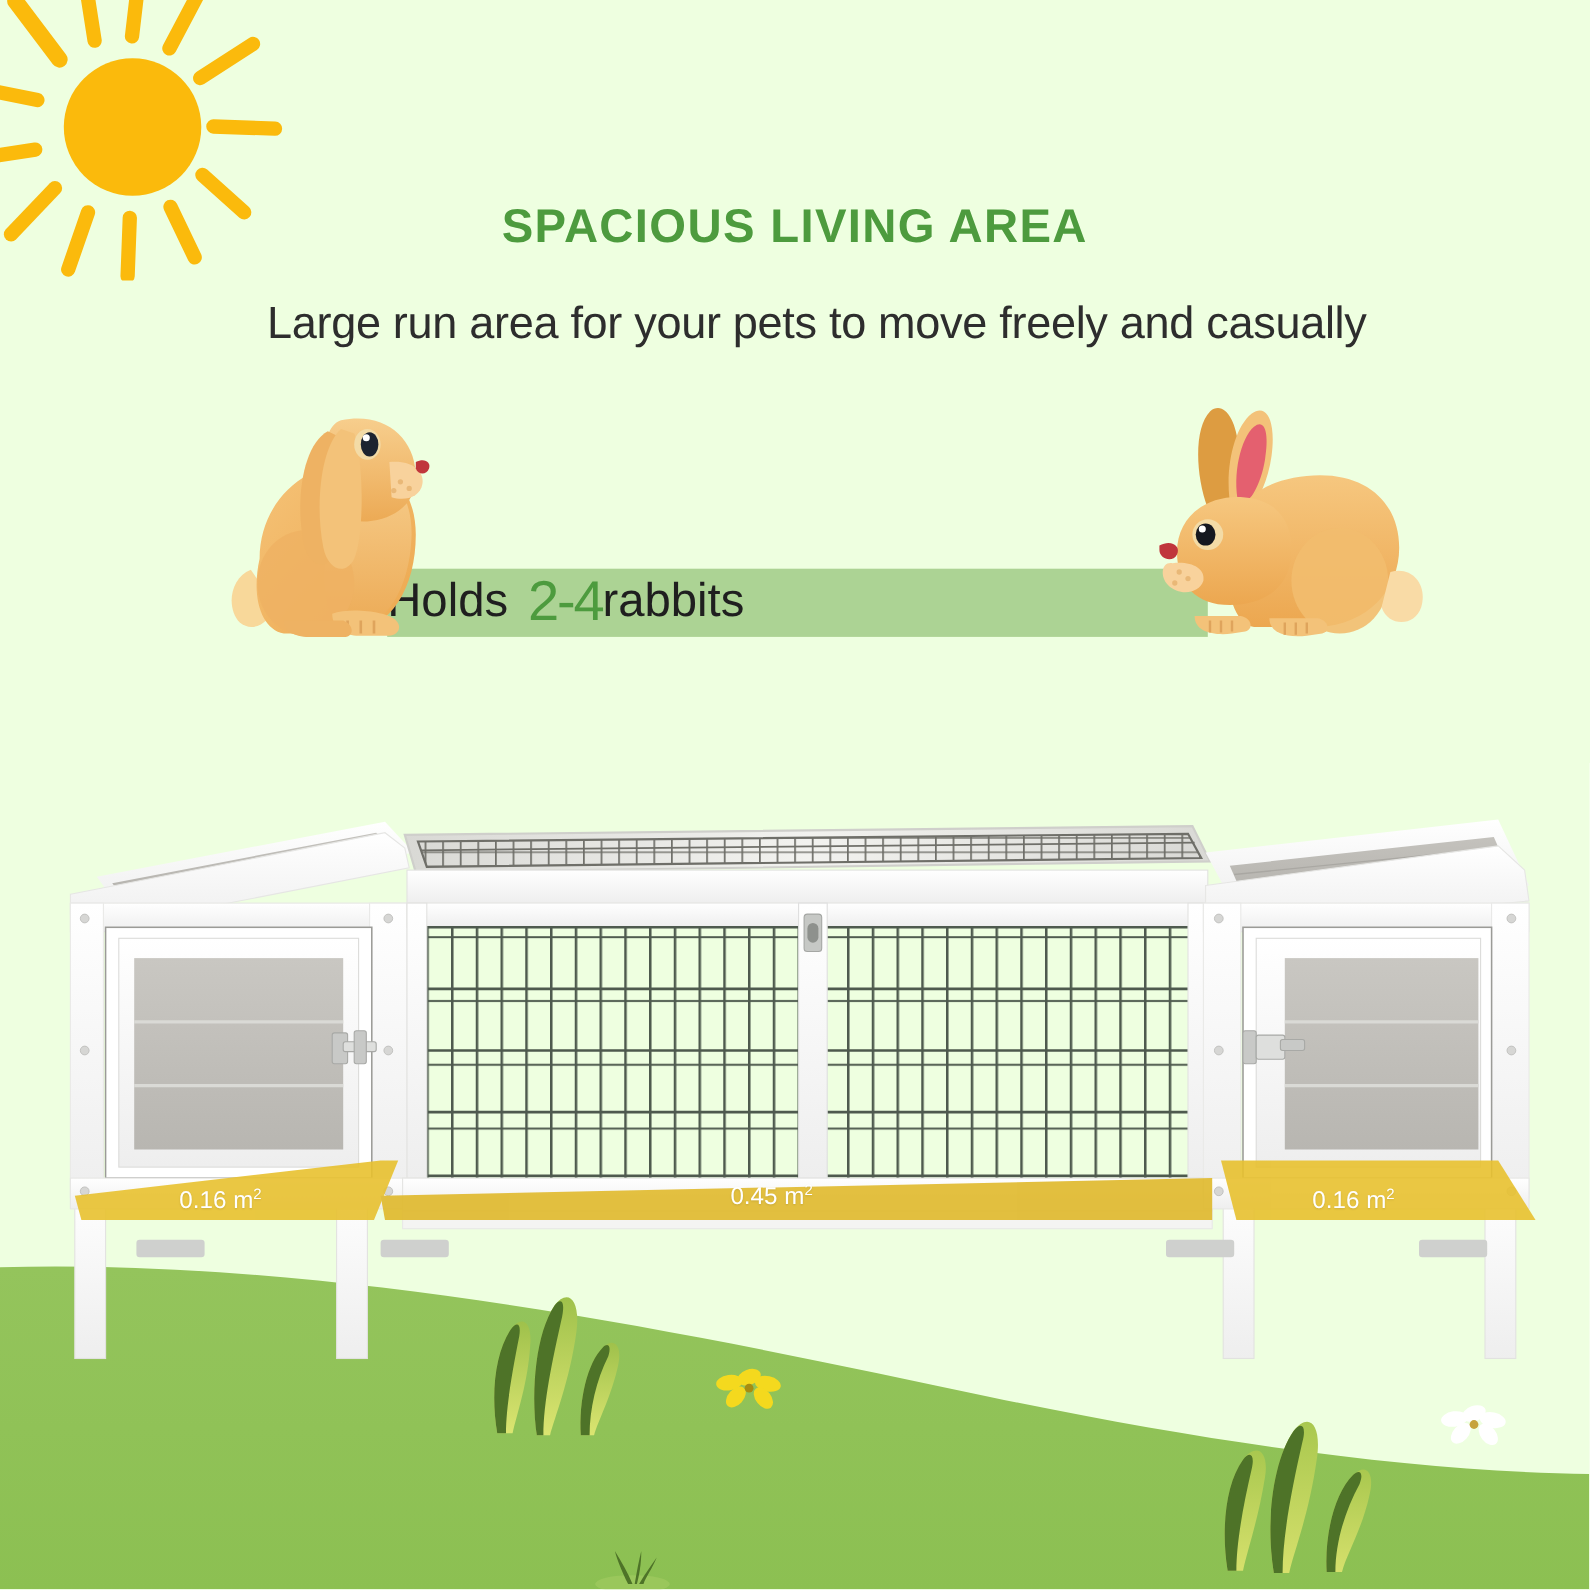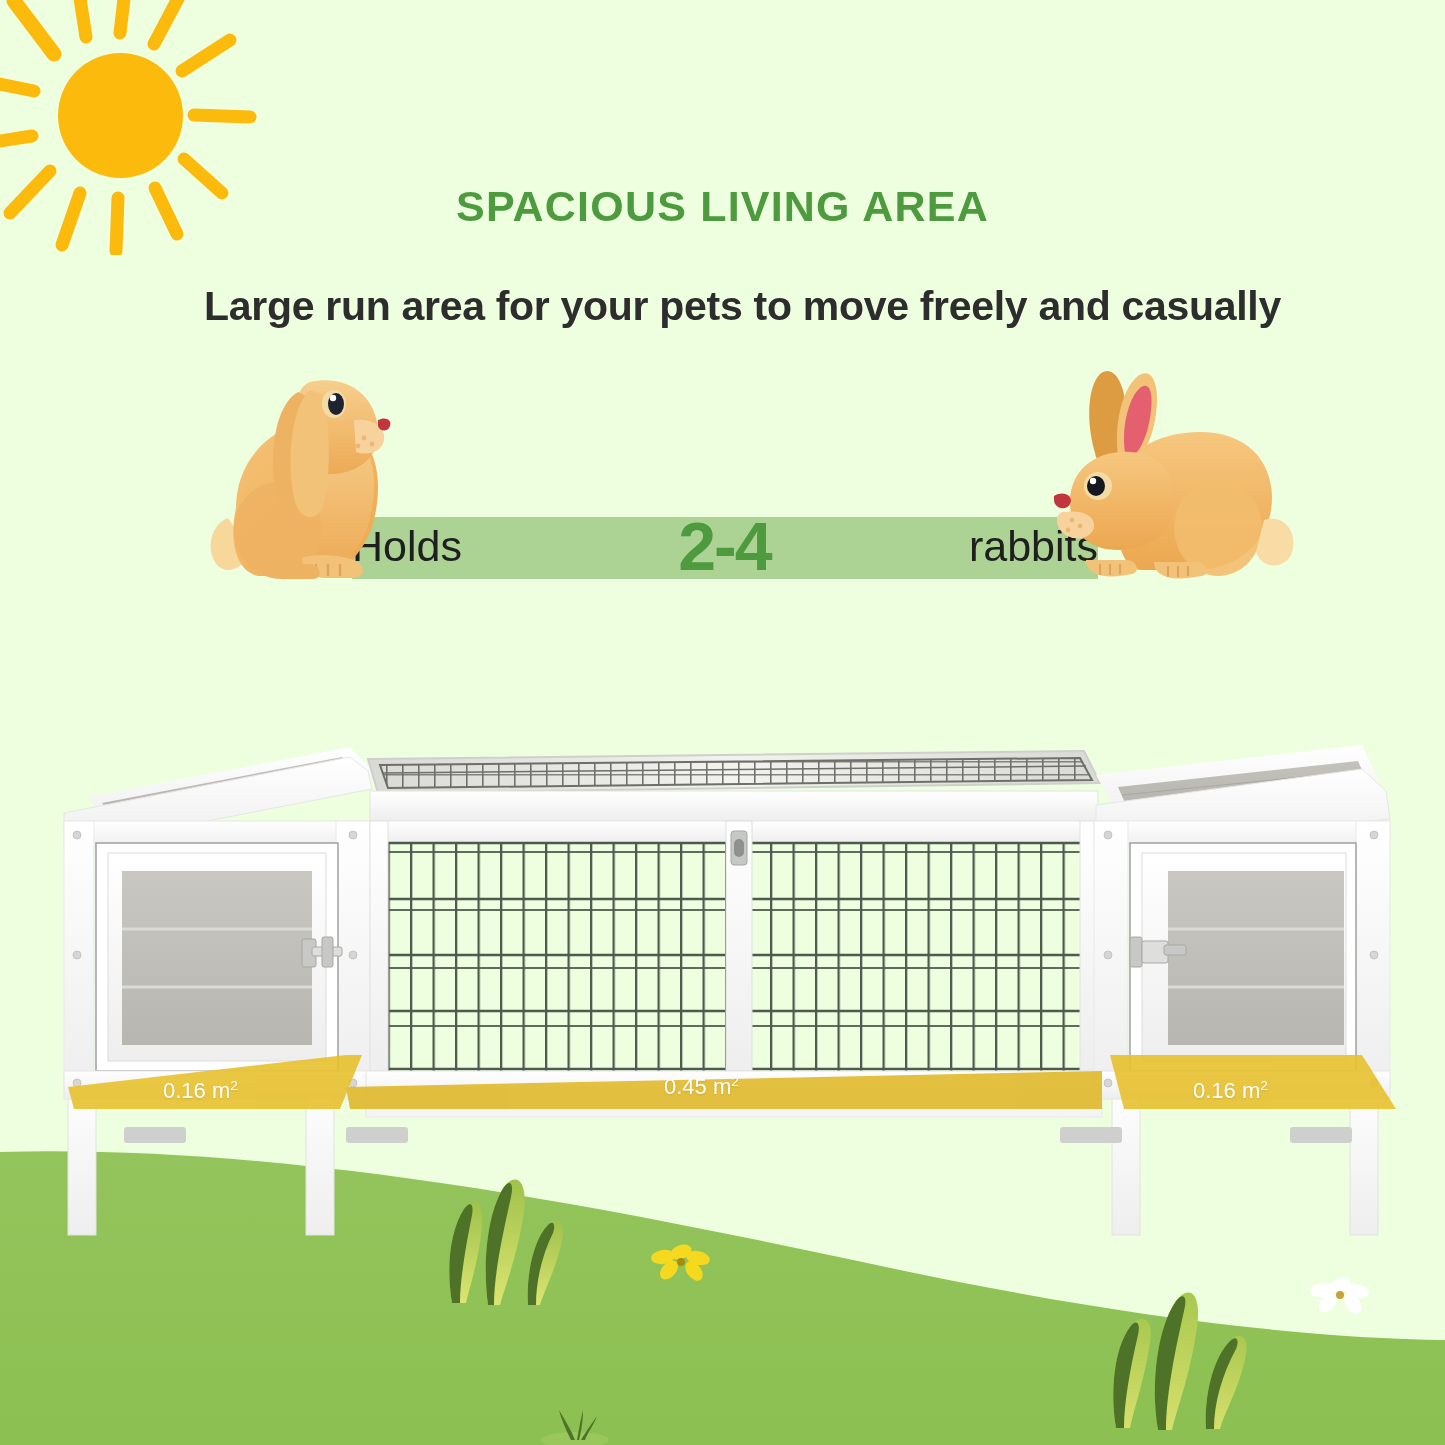--- a/index.html
+++ b/index.html
@@ -32,9 +32,9 @@
     white-space: nowrap;
   }
   .subtitle {
-    position: absolute; left: 0; top: 283px; width: 1445px;
+    position: absolute; left: 0; top: 270px; width: 1445px;
     text-align: center;
-    font-size: 41px; font-weight: 700; letter-spacing: -0.3px;
+    font-size: 41px; font-weight: 400; letter-spacing: -0.3px;
     color: #2d2d2d;
     white-space: nowrap;
     padding-left: 40px;

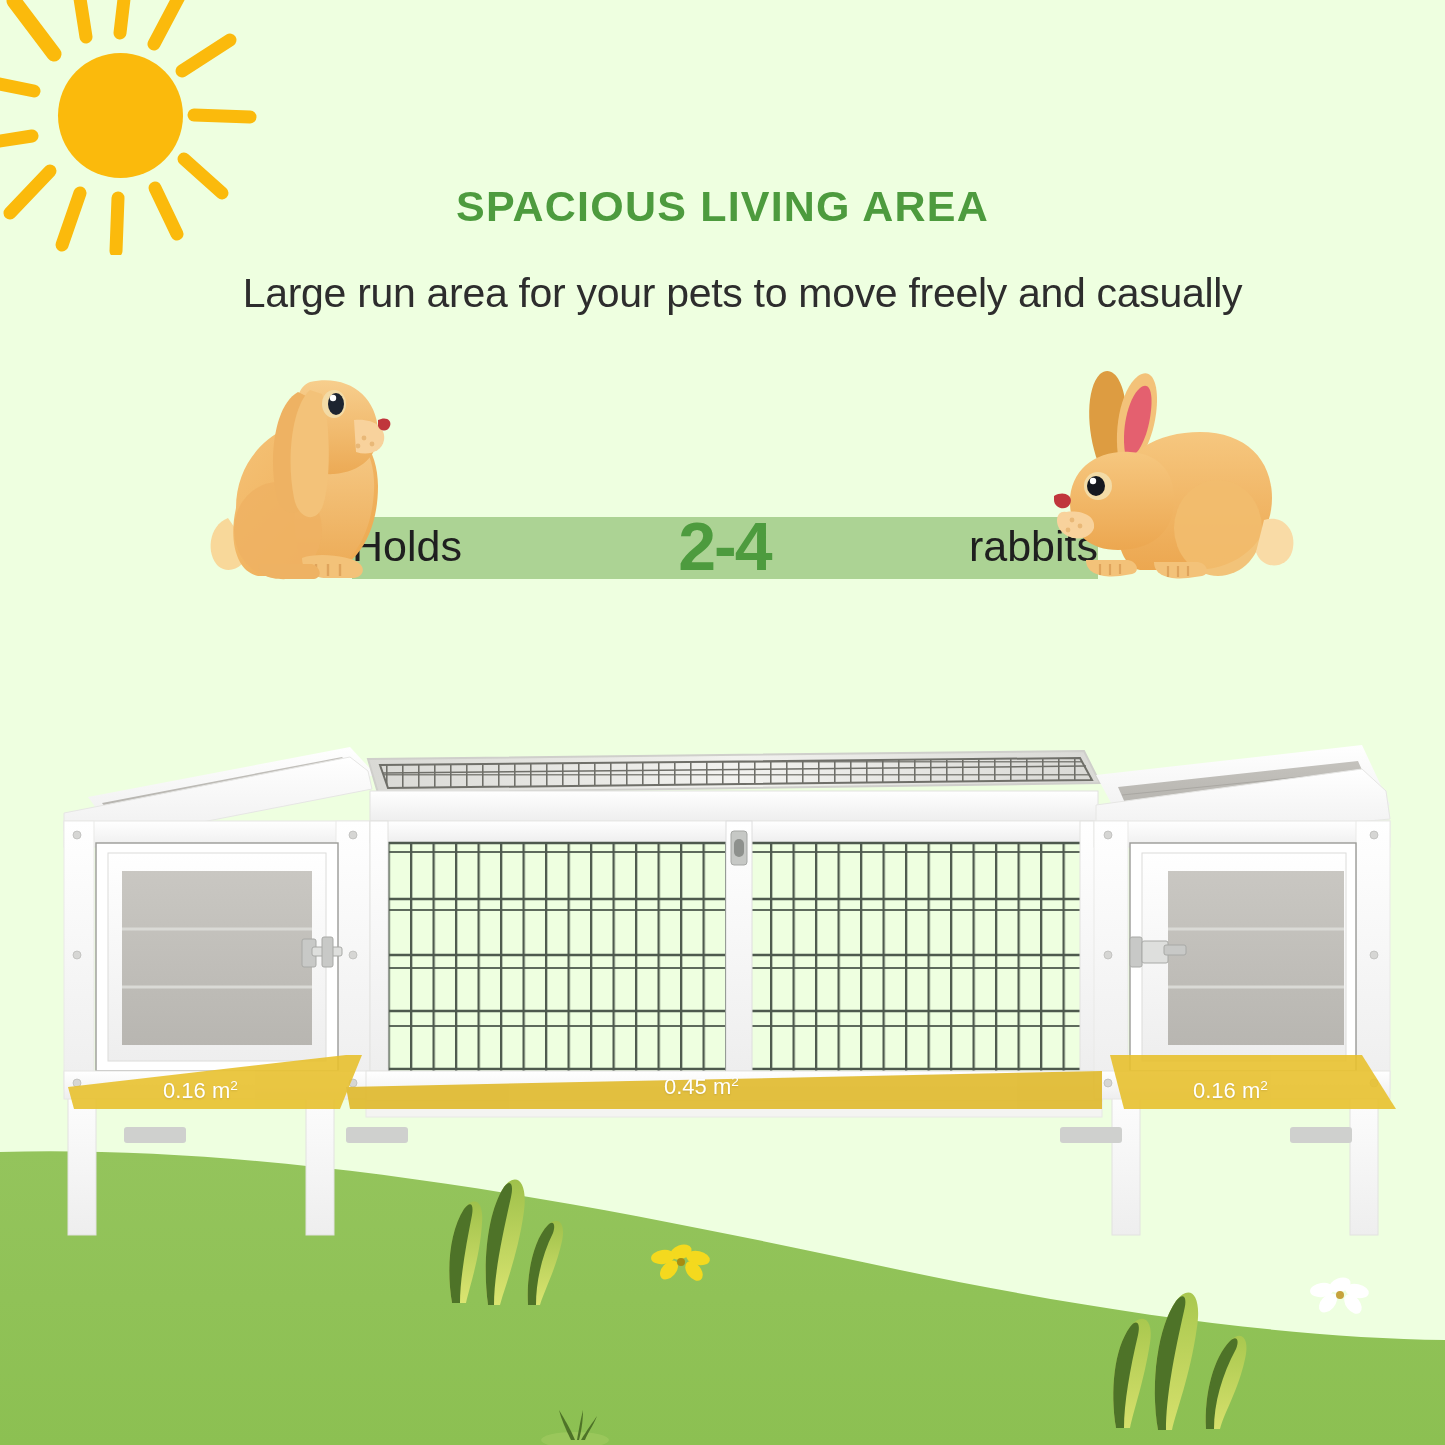--- a/index.html
+++ b/index.html
@@ -49,7 +49,7 @@
   .cap-text {
     position: absolute; left: 352px; top: 500px;
     width: 746px; height: 92px;
-    display: flex; align-items: center; justify-content: space-between;
+    display: flex; align-items: center; justify-content: flex-start;
     white-space: nowrap;
   }
   .cap-pre, .cap-post {

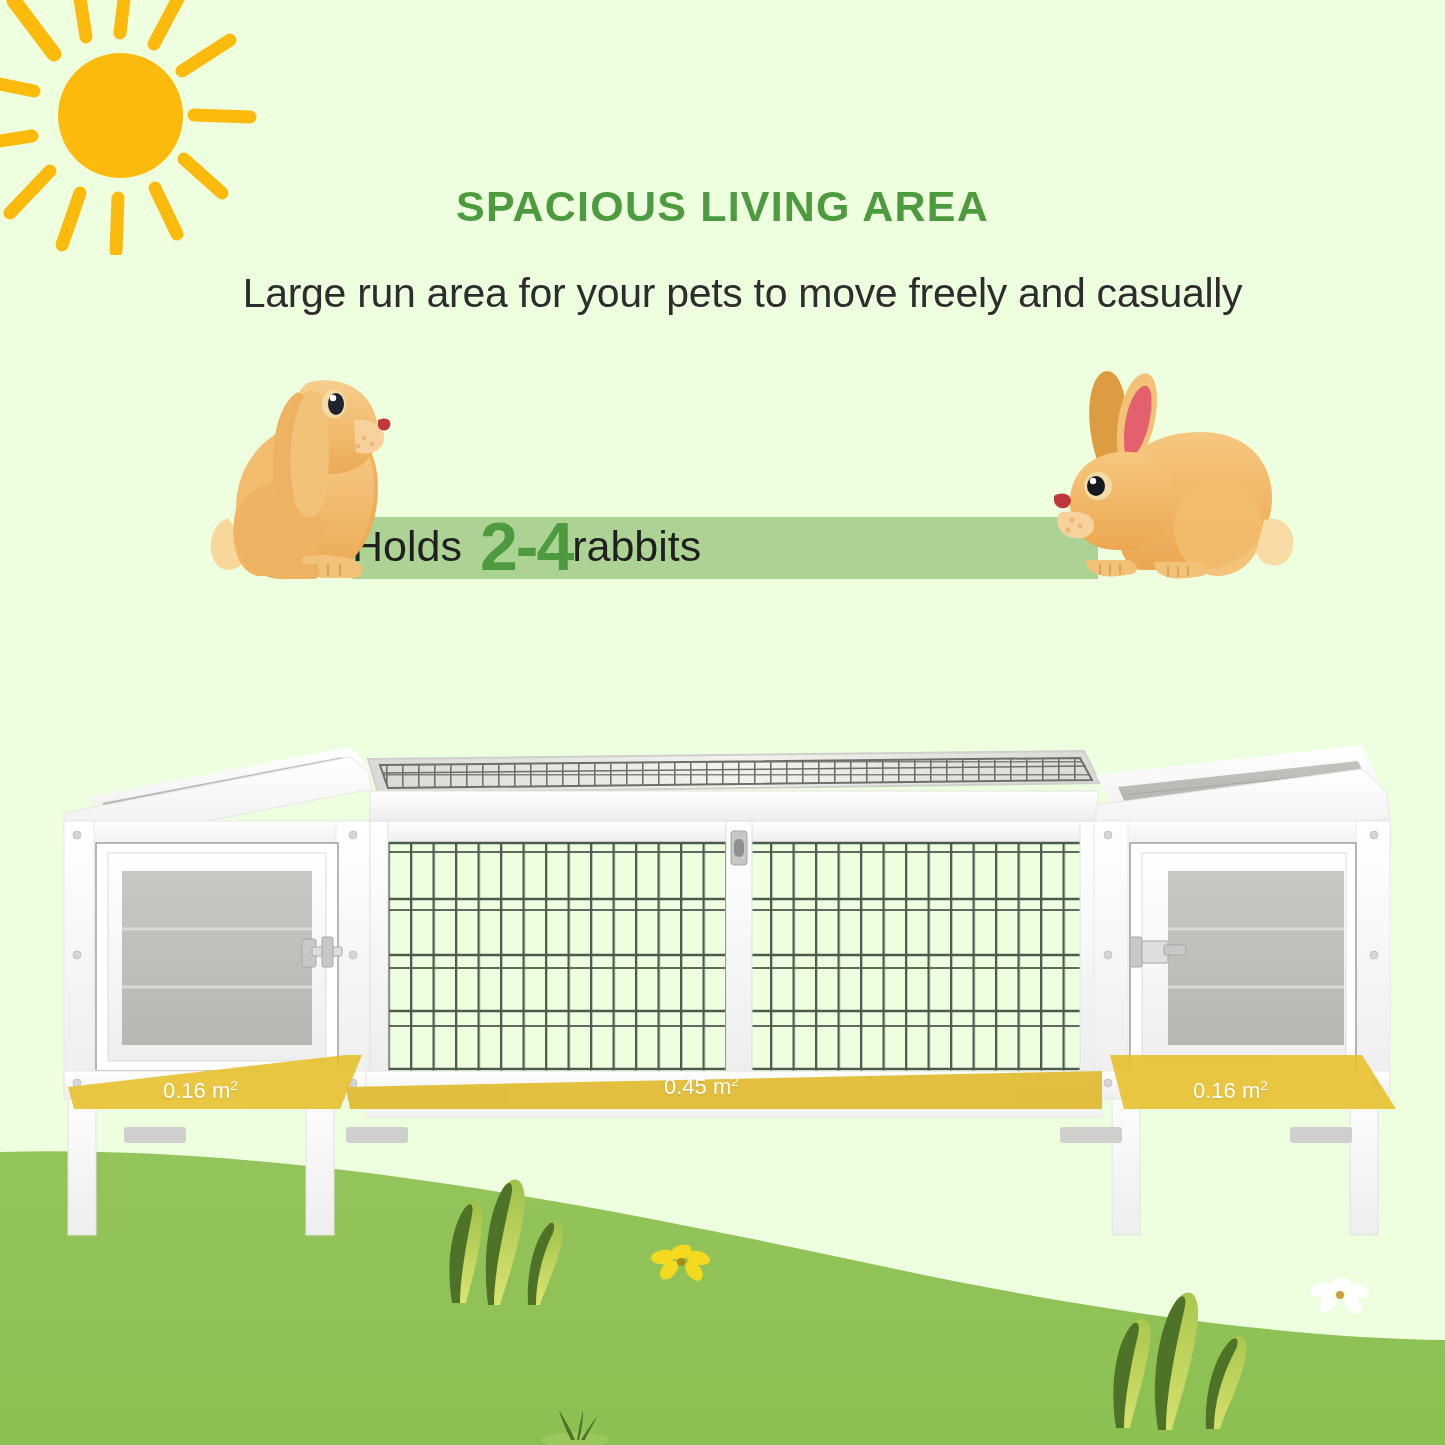--- a/index.html
+++ b/index.html
@@ -58,7 +58,7 @@
   .cap-pre { margin-right: 18px; }
   .cap-post { }
   .cap-num {
-    font-size: 68px; font-weight: 700; color: #4d9b3e;
+    font-size: 51px; font-weight: 400; color: #4d9b3e;
     letter-spacing: -2px;
   }
 

